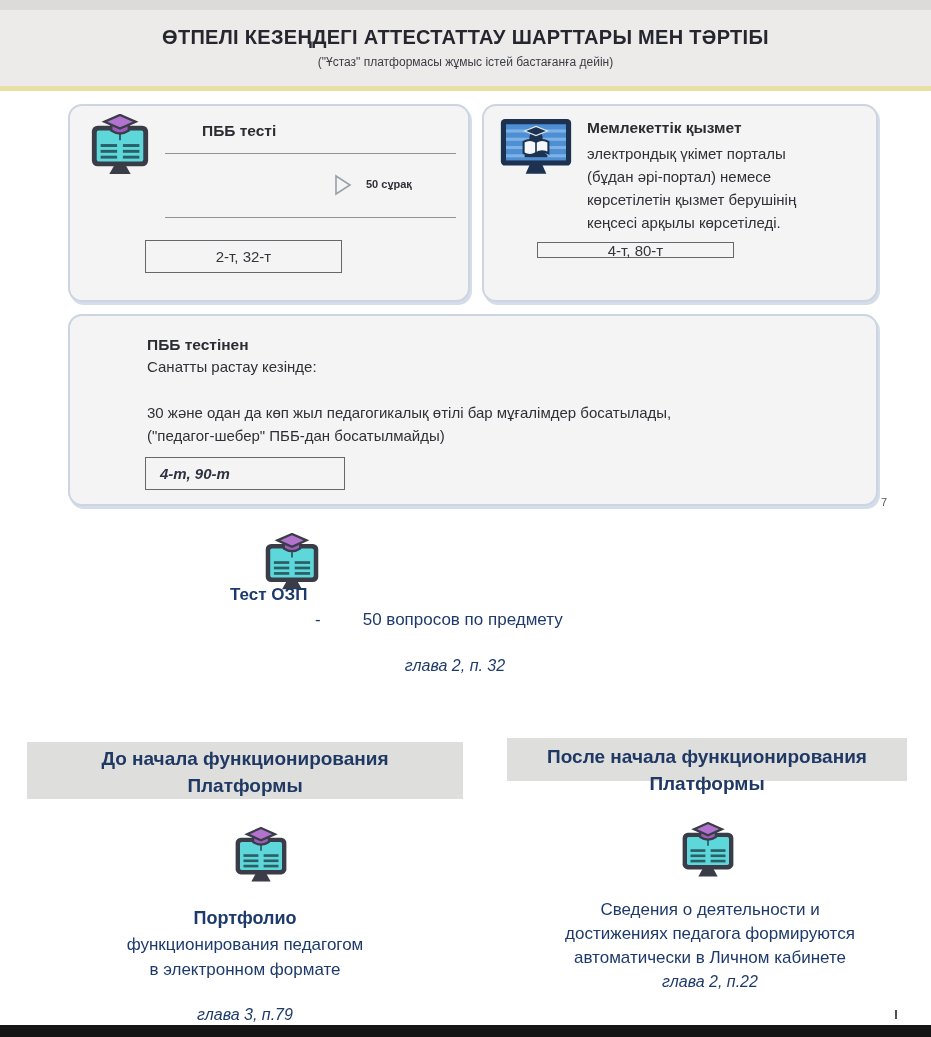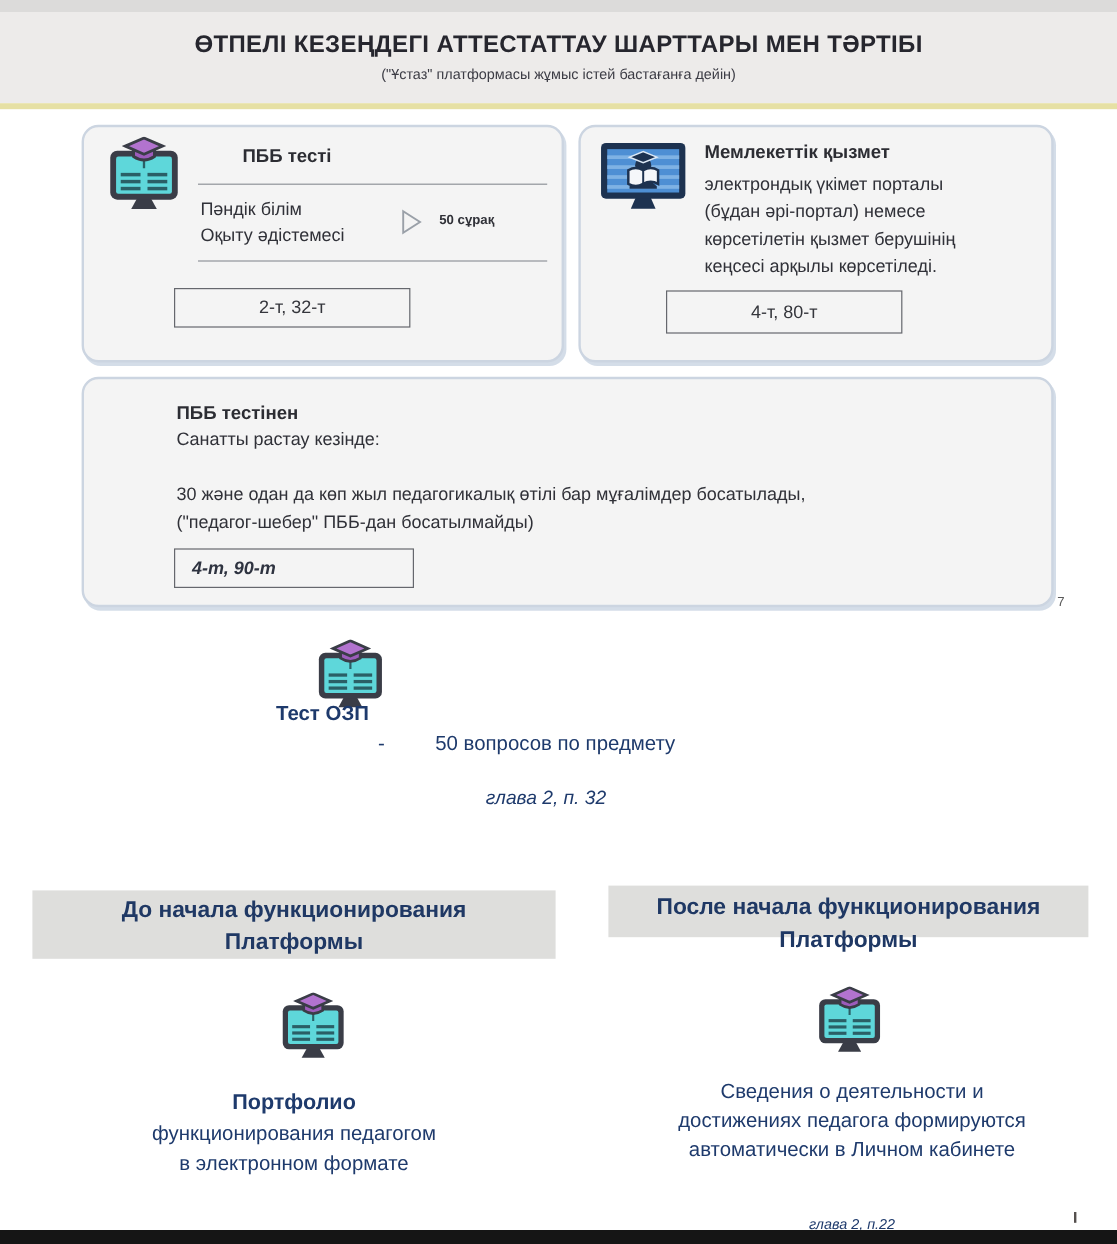--- a/index.html
+++ b/index.html
@@ -100,10 +100,6 @@
 </div>
     <div class="abs bold" style="left:97px; top:16px; font-size:15.5px; color:#2c2d33;margin-left:35px;">ПББ тесті</div>
     <div class="sep" style="left:95px; right:12px; top:47px;"></div>
-    <div class="abs t15" style="left:97px; top:58px; line-height:22px;">
-      <div>Пәндік білім</div>
-      <div>Оқыту әдістемесі</div>
-    </div>
     <svg class="abs" style="left:263px; top:68px;" width="20" height="22" viewBox="0 0 20 22">
       <polygon points="3,2 17,11 3,20" fill="none" stroke="#9aa0a8" stroke-width="1.6"></polygon>
     </svg>

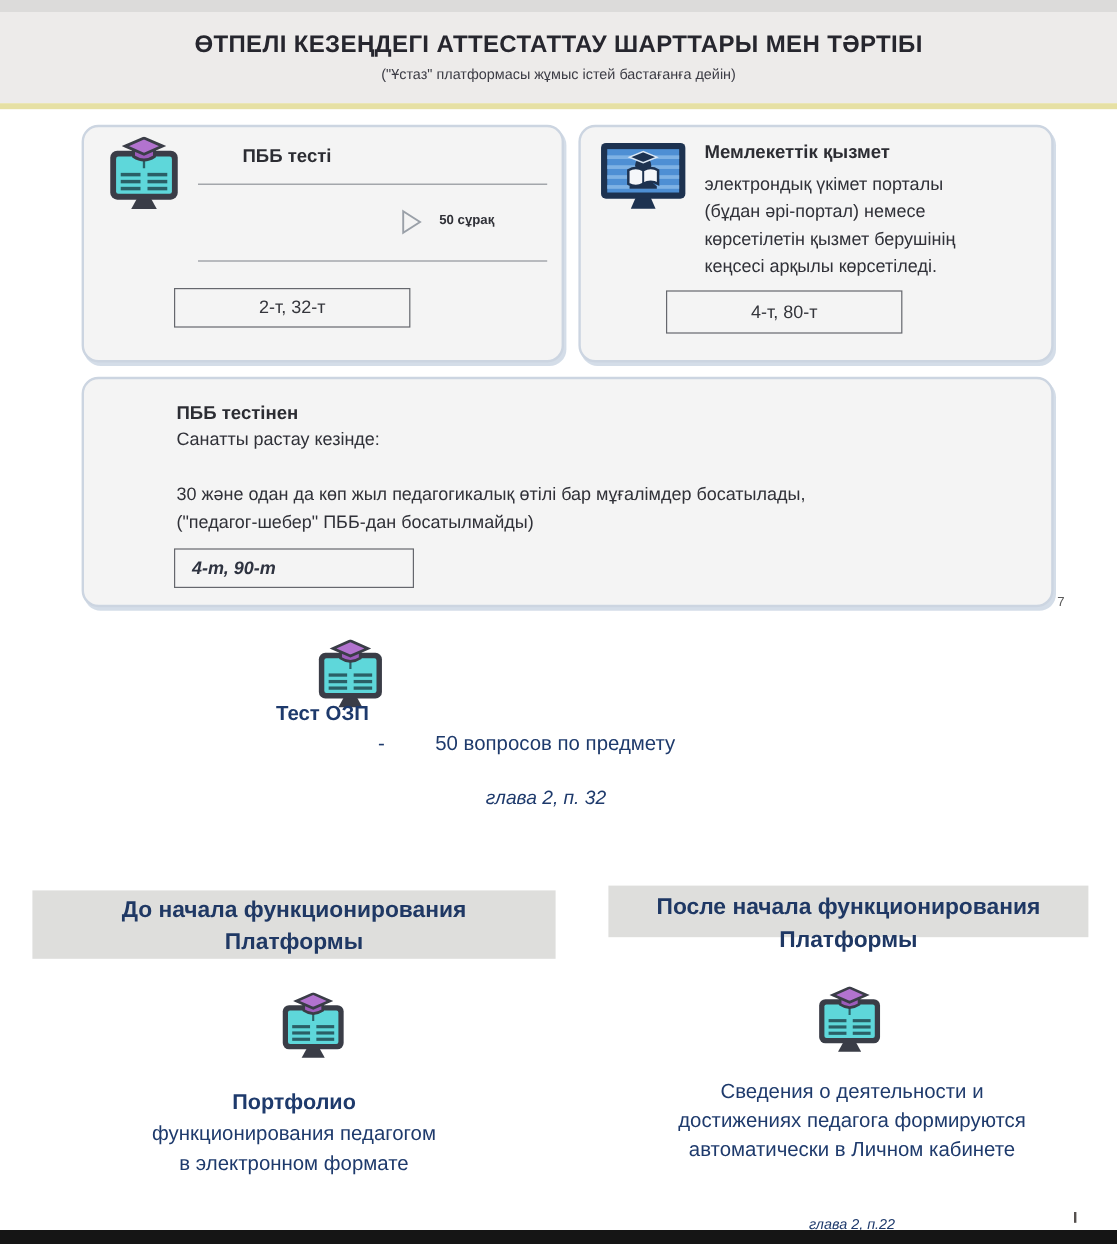--- a/index.html
+++ b/index.html
@@ -132,7 +132,7 @@
       <div>көрсетілетін қызмет берушінің</div>
       <div>кеңсесі арқылы көрсетіледі.</div>
     </div>
-    <div class="ref-box" style="left:71px; top:136px; width:197px; height:36px;">4-т, 80-т</div>
+    <div class="ref-box" style="left:53px; top:136px; width:197px; height:16px;">4-т, 80-т</div>
   </section>
 
   <section class="card card-wide">

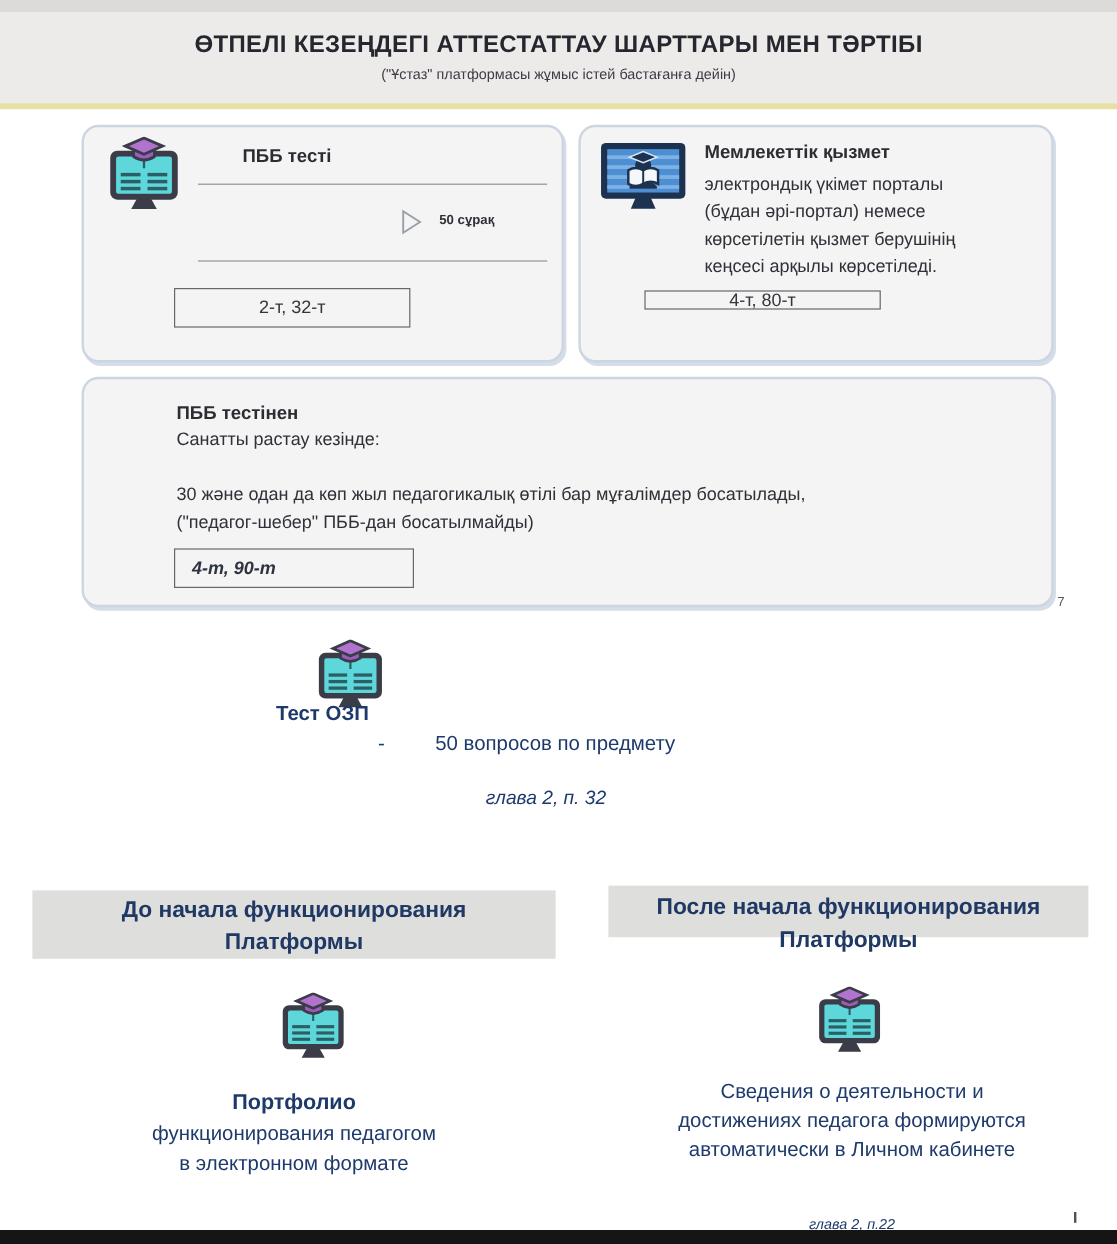--- a/index.html
+++ b/index.html
@@ -63,7 +63,7 @@
   .col-text { position:absolute; text-align:center; color:#1e3a6c; white-space:nowrap; }
   .ct-bold { font-weight:bold; font-size:18px; }
   .ct-body { font-size:17px; }
-  .ct-ref  { font-style:italic; font-size:12px;margin-top:40px; }
+  .ct-ref  { font-style:italic; font-size:16px; }
 
   .icon-box { position:absolute; }
 

